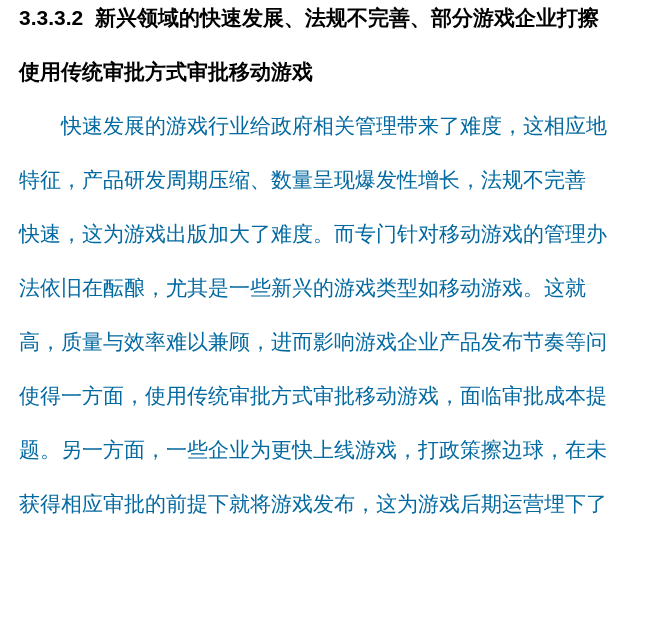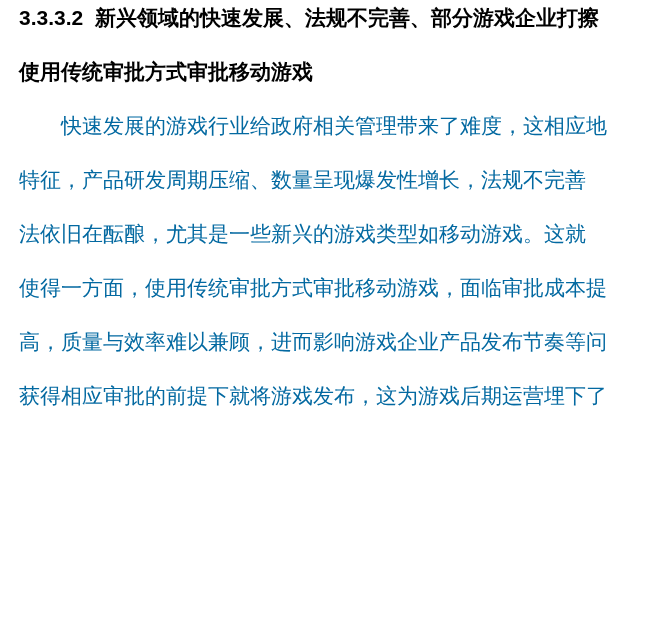--- a/index.html
+++ b/index.html
@@ -58,6 +58,7 @@
   <div class="para">
     <div class="line first-line">快速发展的游戏行业给政府相关管理带来了难度，这相应地</div>
     <div class="line">特征，产品研发周期压缩、数量呈现爆发性增长，法规不完善</div>
+    <div class="line">快速，这为游戏出版加大了难度。而专门针对移动游戏的管理办</div>
     <div class="line">法依旧在酝酿，尤其是一些新兴的游戏类型如移动游戏。这就</div>
     <div class="line">使得一方面，使用传统审批方式审批移动游戏，面临审批成本提</div>
     <div class="line">高，质量与效率难以兼顾，进而影响游戏企业产品发布节奏等问</div>

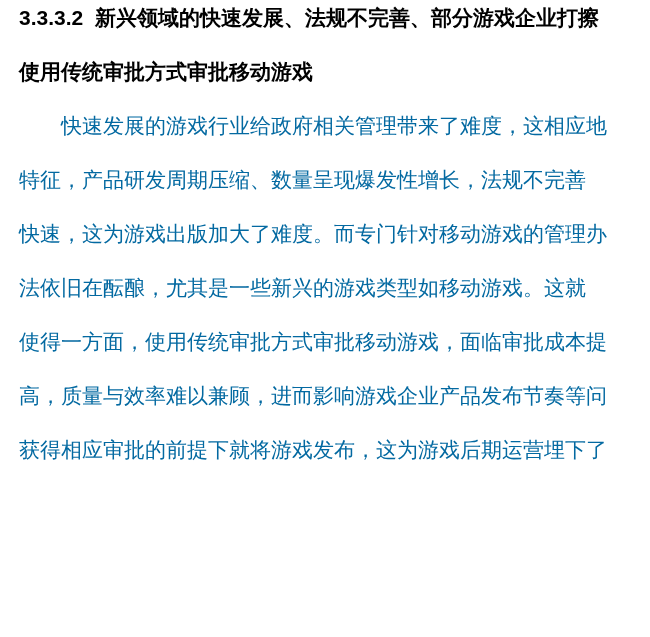--- a/index.html
+++ b/index.html
@@ -60,8 +60,8 @@
     <div class="line">特征，产品研发周期压缩、数量呈现爆发性增长，法规不完善</div>
     <div class="line">快速，这为游戏出版加大了难度。而专门针对移动游戏的管理办</div>
     <div class="line">法依旧在酝酿，尤其是一些新兴的游戏类型如移动游戏。这就</div>
+    <div class="line">高，质量与效率难以兼顾，进而影响游戏企业产品发布节奏等问</div>
     <div class="line">使得一方面，使用传统审批方式审批移动游戏，面临审批成本提</div>
-    <div class="line">高，质量与效率难以兼顾，进而影响游戏企业产品发布节奏等问</div>
     <div class="line">获得相应审批的前提下就将游戏发布，这为游戏后期运营埋下了</div>
   </div>
 

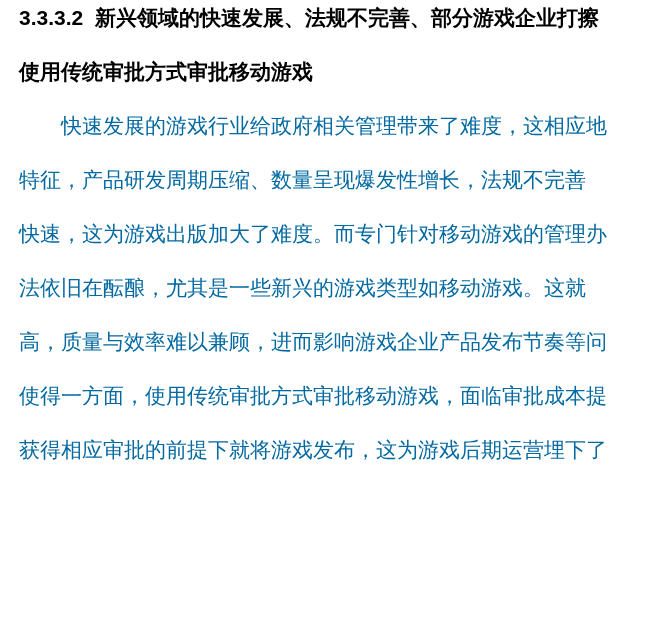--- a/index.html
+++ b/index.html
@@ -62,6 +62,7 @@
     <div class="line">法依旧在酝酿，尤其是一些新兴的游戏类型如移动游戏。这就</div>
     <div class="line">高，质量与效率难以兼顾，进而影响游戏企业产品发布节奏等问</div>
     <div class="line">使得一方面，使用传统审批方式审批移动游戏，面临审批成本提</div>
+    <div class="line">题。另一方面，一些企业为更快上线游戏，打政策擦边球，在未</div>
     <div class="line">获得相应审批的前提下就将游戏发布，这为游戏后期运营埋下了</div>
   </div>
 

